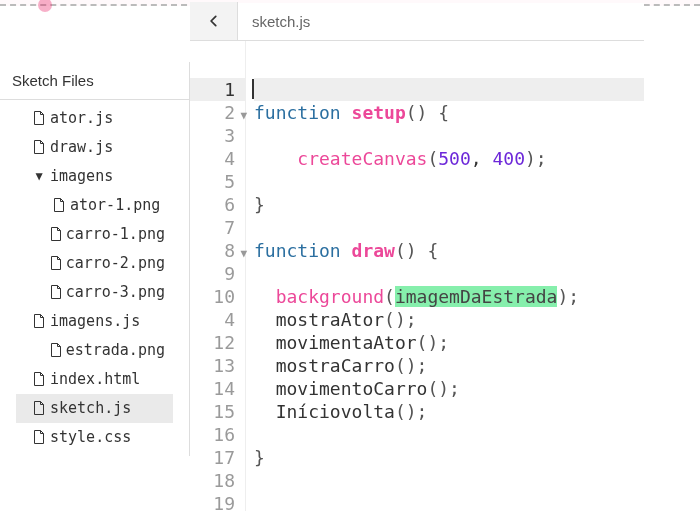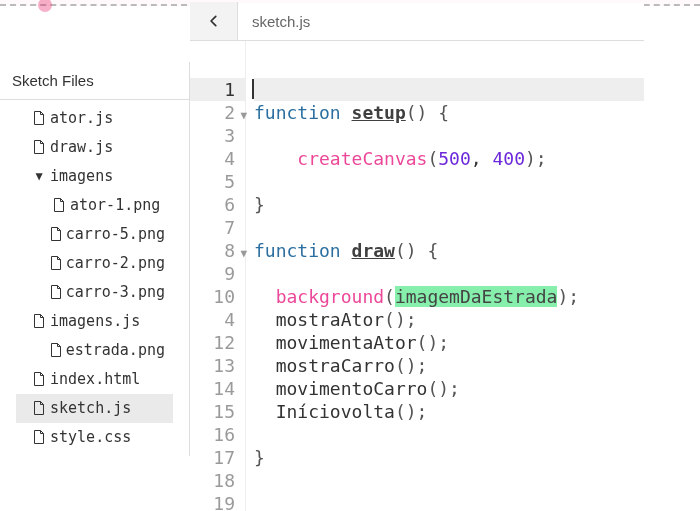--- a/index.html
+++ b/index.html
@@ -165,7 +165,7 @@
   }
   
   .tok-kw   { color: #2b6fa0; }
-  .tok-fn   { color: #404040; font-weight: 600; text-decoration: underline; }
+  .tok-fn   { color: #ec4899; font-weight: 600; }
   .tok-call { color: #ec4899; }
   .tok-num  { color: #6d28d9; }
   .tok-paren{ color: #555; }

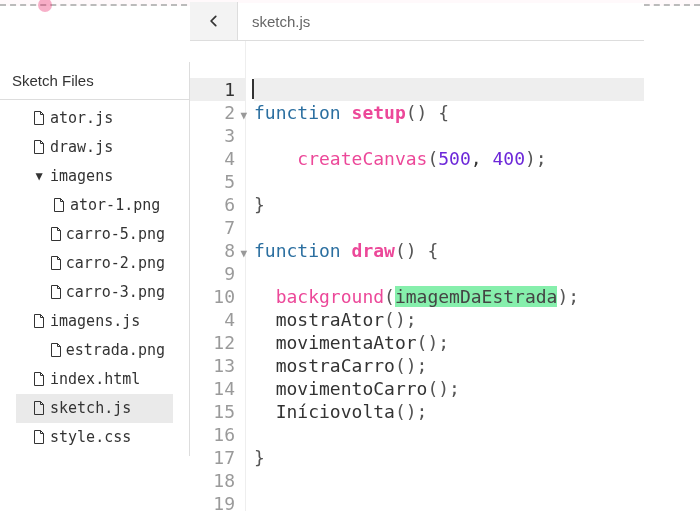--- a/index.html
+++ b/index.html
@@ -227,7 +227,7 @@
               <path d="M15 1v6h6" fill="none" stroke="#333" stroke-width="2"></path>
             </svg>
           </span>
-          <span class="label">carro-5.png</span>
+          <span class="label">carro-1.png</span>
         </div>
         <div class="tree-item">
           <span class="indent1"></span>

